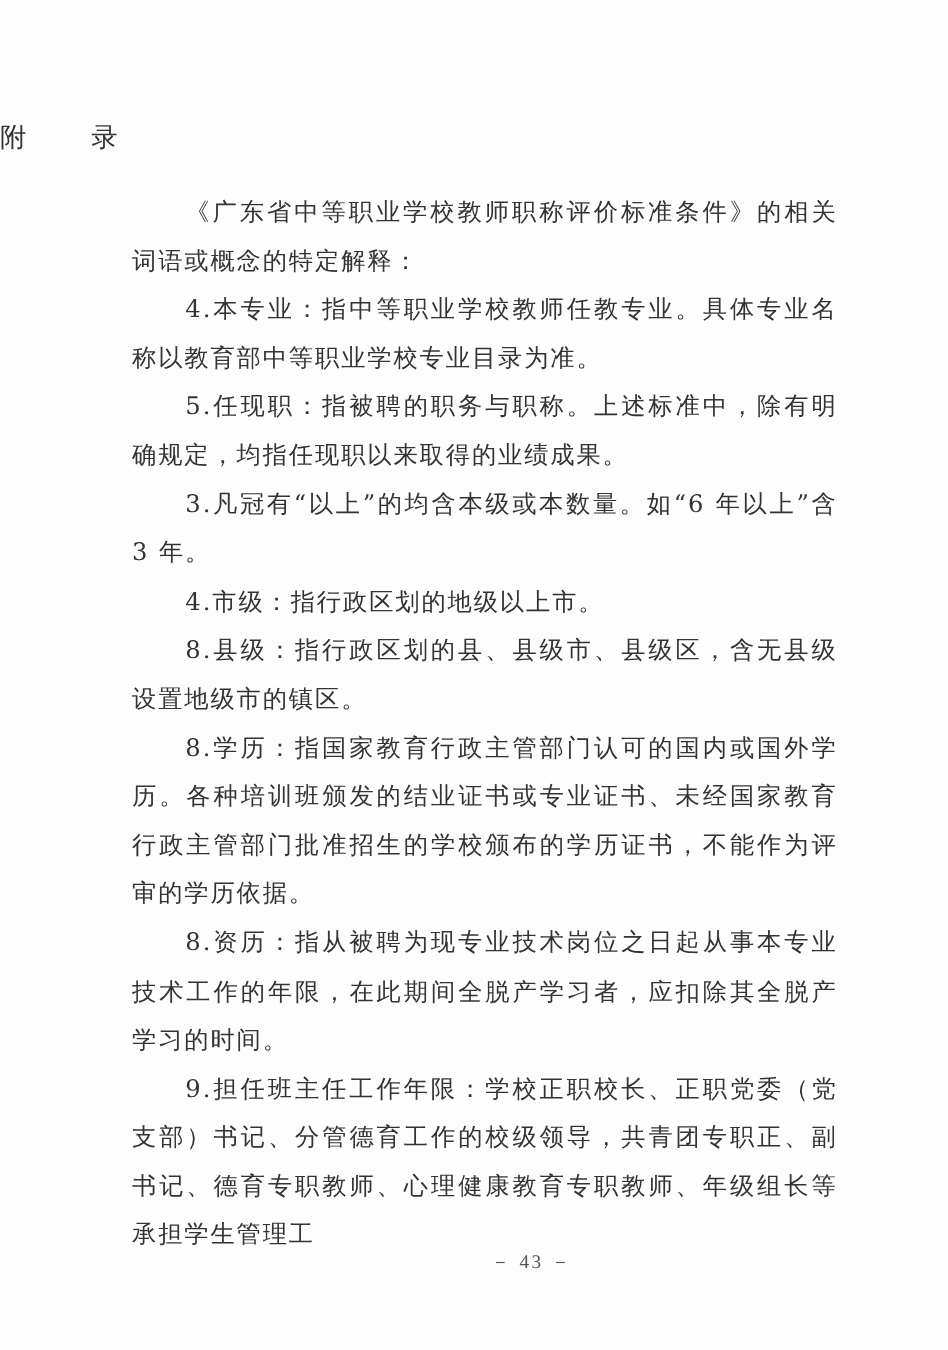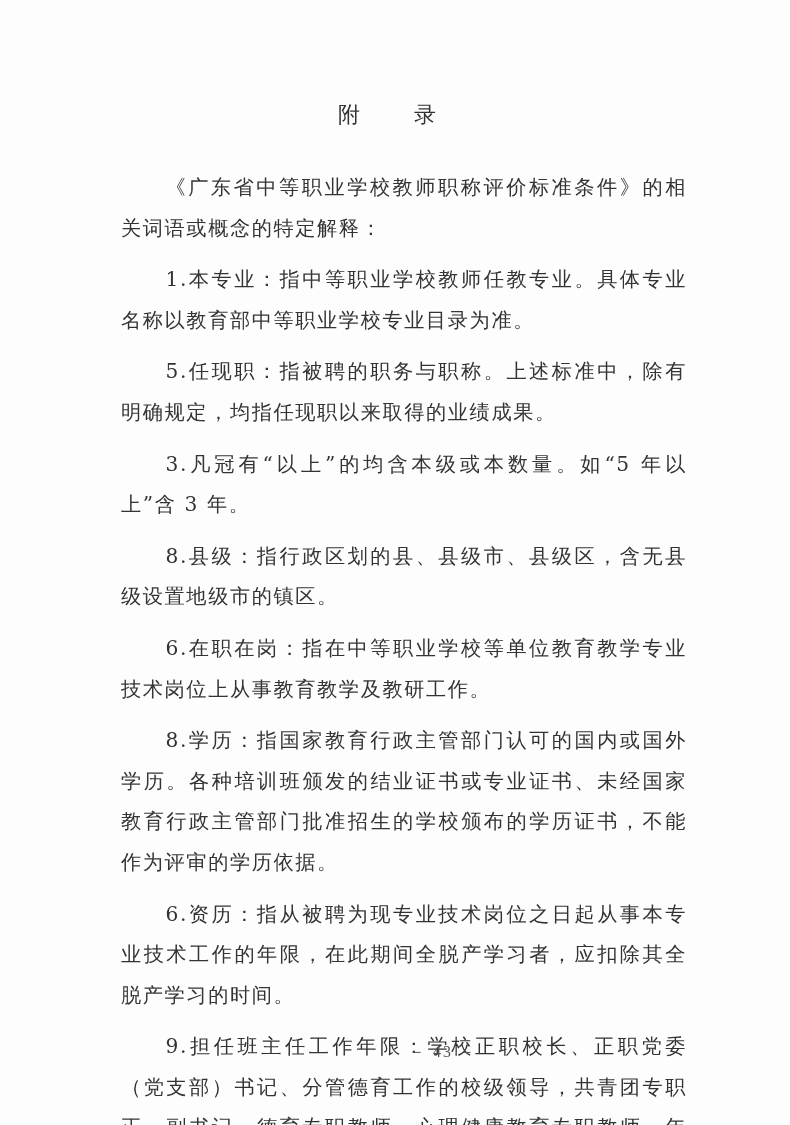--- a/index.html
+++ b/index.html
@@ -27,7 +27,6 @@
       top: 100px;
       left: 0;
       width: 790px;
-      text-align: center;
       font-family: Liberation Serif, serif;
       font-size: 22px;
       letter-spacing: 16px;

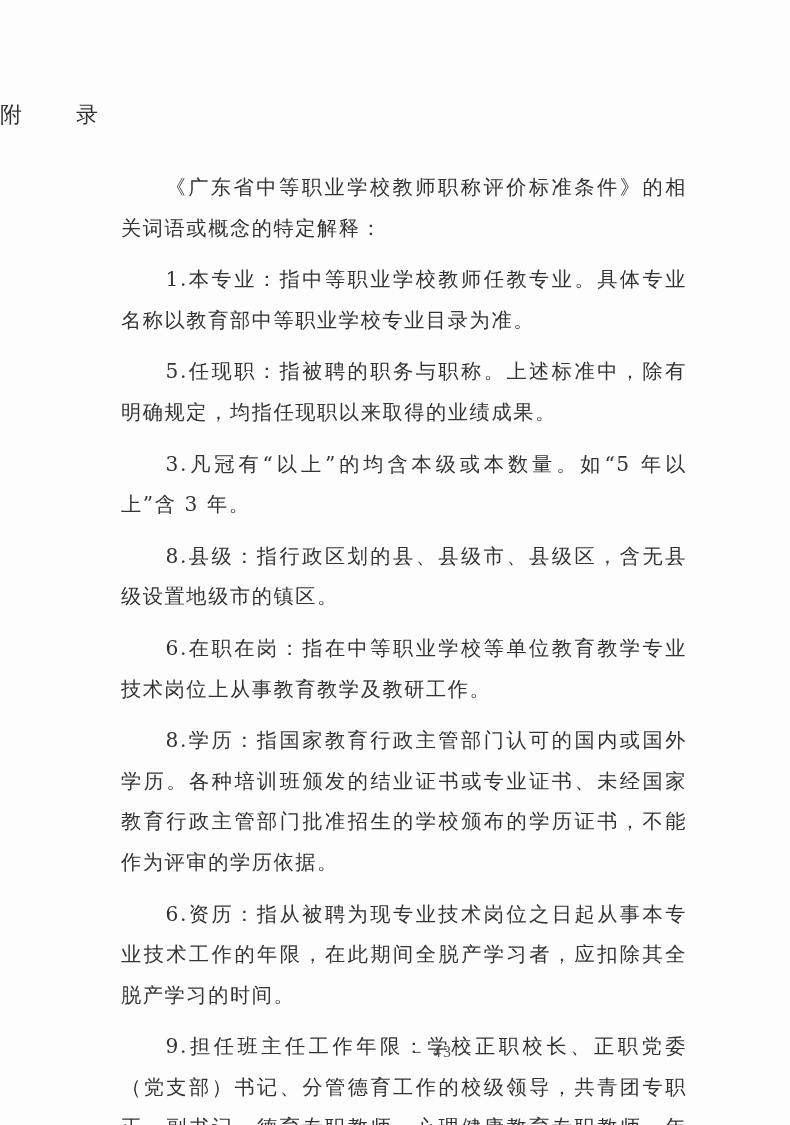--- a/index.html
+++ b/index.html
@@ -45,7 +45,7 @@
       color: #333;
     }
     .para {
-      margin: 11px;
+      margin: 0;
       text-indent: 2.2em;
     }
     .para.lead { }

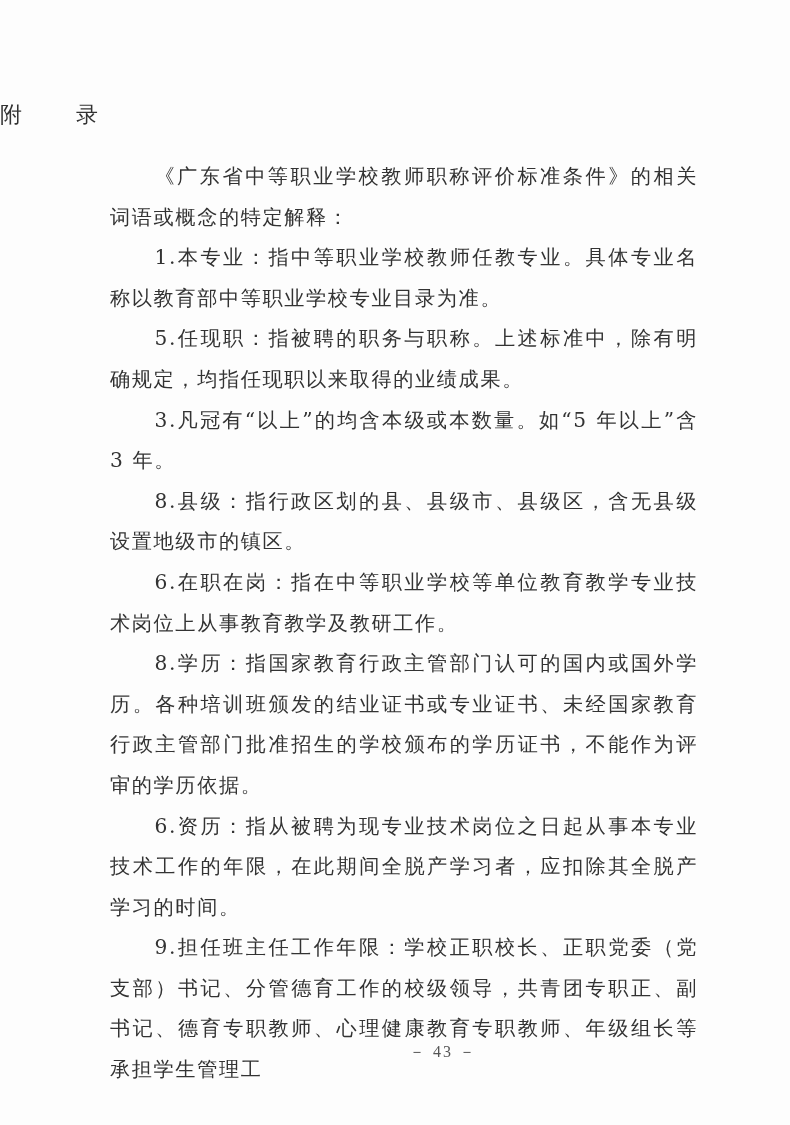--- a/index.html
+++ b/index.html
@@ -70,7 +70,7 @@
 
   <div class="body">
     <p class="para lead">《广东省中等职业学校教师职称评价标准条件》的相关词语或概念的特定解释：</p>
-    <p class="para">1.本专业：指中等职业学校教师任教专业。具体专业名称以教育部中等职业学校专业目录为准。</p>
+    <p class="para">4.本专业：指中等职业学校教师任教专业。具体专业名称以教育部中等职业学校专业目录为准。</p>
     <p class="para">5.任现职：指被聘的职务与职称。上述标准中，除有明确规定，均指任现职以来取得的业绩成果。</p>
     <p class="para">3.凡冠有“以上”的均含本级或本数量。如“5 年以上”含 3 年。</p>
     <p class="para">8.县级：指行政区划的县、县级市、县级区，含无县级设置地级市的镇区。</p>

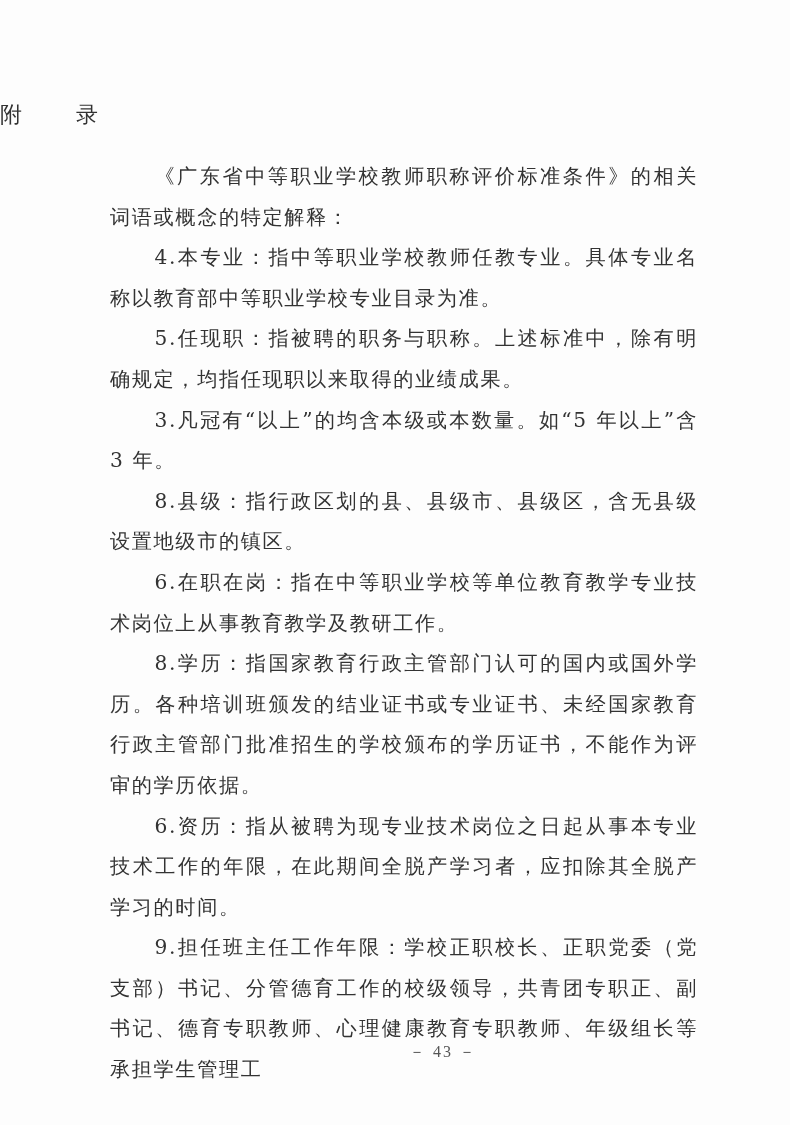--- a/index.html
+++ b/index.html
@@ -72,7 +72,7 @@
     <p class="para lead">《广东省中等职业学校教师职称评价标准条件》的相关词语或概念的特定解释：</p>
     <p class="para">4.本专业：指中等职业学校教师任教专业。具体专业名称以教育部中等职业学校专业目录为准。</p>
     <p class="para">5.任现职：指被聘的职务与职称。上述标准中，除有明确规定，均指任现职以来取得的业绩成果。</p>
-    <p class="para">3.凡冠有“以上”的均含本级或本数量。如“5 年以上”含 3 年。</p>
+    <p class="para">3.凡冠有“以上”的均含本级或本数量。如“6 年以上”含 3 年。</p>
     <p class="para">8.县级：指行政区划的县、县级市、县级区，含无县级设置地级市的镇区。</p>
     <p class="para">6.在职在岗：指在中等职业学校等单位教育教学专业技术岗位上从事教育教学及教研工作。</p>
     <p class="para">8.学历：指国家教育行政主管部门认可的国内或国外学历。各种培训班颁发的结业证书或专业证书、未经国家教育行政主管部门批准招生的学校颁布的学历证书，不能作为评审的学历依据。</p>

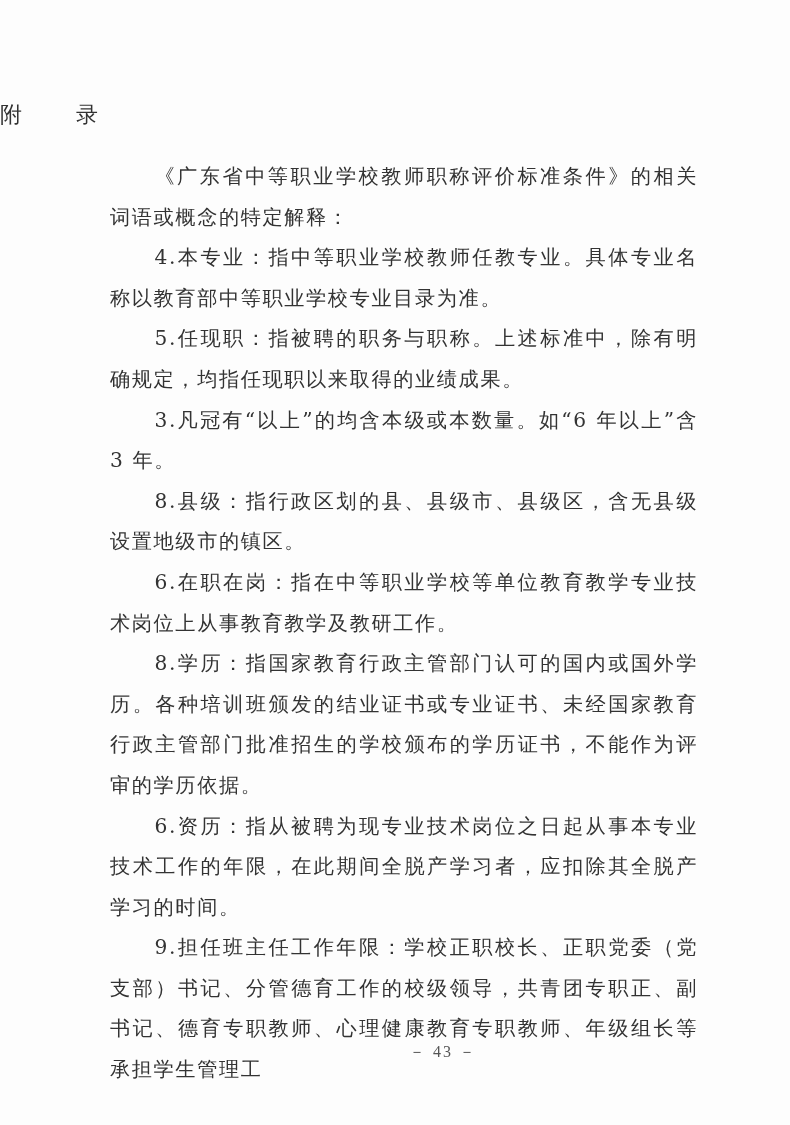--- a/index.html
+++ b/index.html
@@ -73,6 +73,7 @@
     <p class="para">4.本专业：指中等职业学校教师任教专业。具体专业名称以教育部中等职业学校专业目录为准。</p>
     <p class="para">5.任现职：指被聘的职务与职称。上述标准中，除有明确规定，均指任现职以来取得的业绩成果。</p>
     <p class="para">3.凡冠有“以上”的均含本级或本数量。如“6 年以上”含 3 年。</p>
+    <p class="para">4.市级：指行政区划的地级以上市。</p>
     <p class="para">8.县级：指行政区划的县、县级市、县级区，含无县级设置地级市的镇区。</p>
     <p class="para">6.在职在岗：指在中等职业学校等单位教育教学专业技术岗位上从事教育教学及教研工作。</p>
     <p class="para">8.学历：指国家教育行政主管部门认可的国内或国外学历。各种培训班颁发的结业证书或专业证书、未经国家教育行政主管部门批准招生的学校颁布的学历证书，不能作为评审的学历依据。</p>

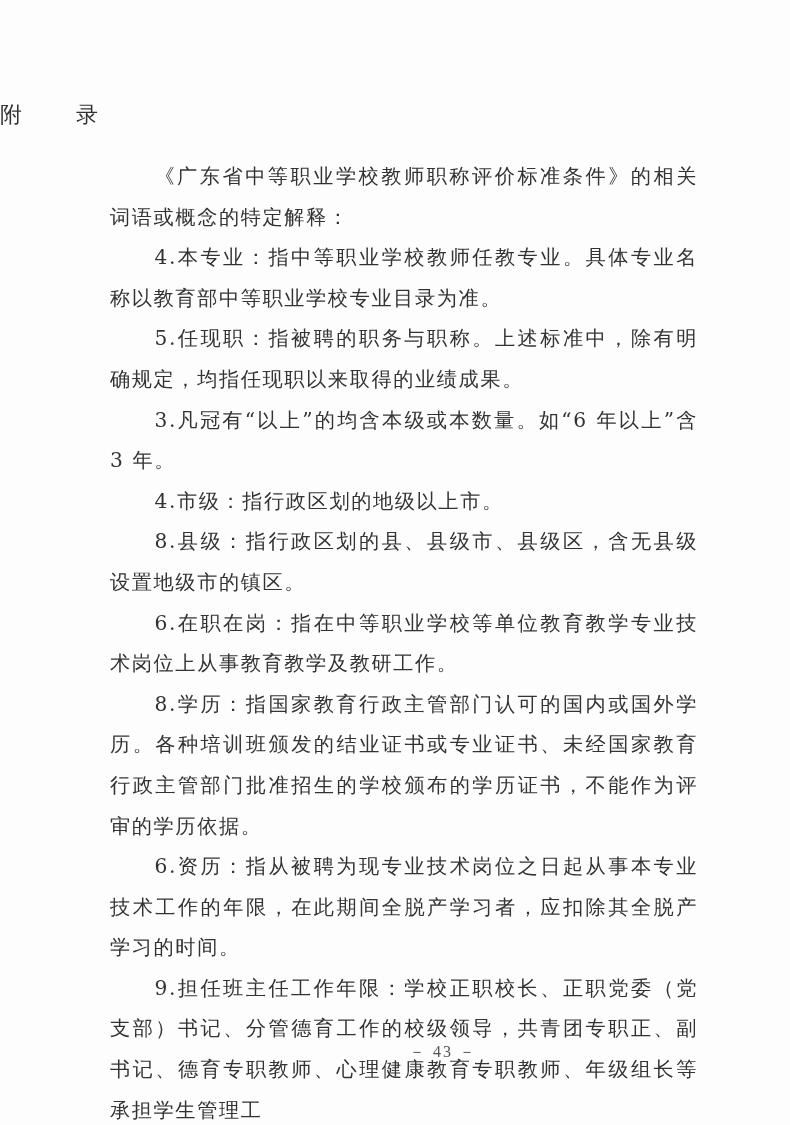--- a/index.html
+++ b/index.html
@@ -75,7 +75,6 @@
     <p class="para">3.凡冠有“以上”的均含本级或本数量。如“6 年以上”含 3 年。</p>
     <p class="para">4.市级：指行政区划的地级以上市。</p>
     <p class="para">8.县级：指行政区划的县、县级市、县级区，含无县级设置地级市的镇区。</p>
-    <p class="para">6.在职在岗：指在中等职业学校等单位教育教学专业技术岗位上从事教育教学及教研工作。</p>
     <p class="para">8.学历：指国家教育行政主管部门认可的国内或国外学历。各种培训班颁发的结业证书或专业证书、未经国家教育行政主管部门批准招生的学校颁布的学历证书，不能作为评审的学历依据。</p>
     <p class="para">6.资历：指从被聘为现专业技术岗位之日起从事本专业技术工作的年限，在此期间全脱产学习者，应扣除其全脱产学习的时间。</p>
     <p class="para">9.担任班主任工作年限：学校正职校长、正职党委（党支部）书记、分管德育工作的校级领导，共青团专职正、副书记、德育专职教师、心理健康教育专职教师、年级组长等承担学生管理工</p>

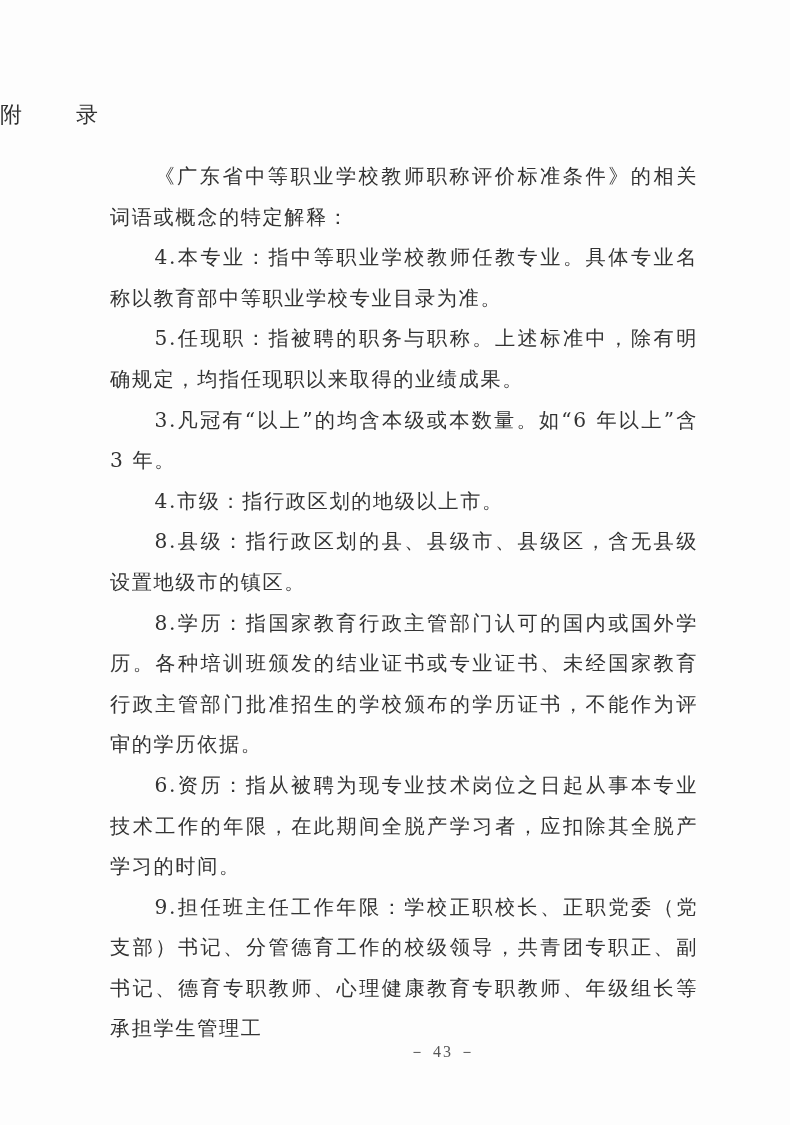--- a/index.html
+++ b/index.html
@@ -76,7 +76,7 @@
     <p class="para">4.市级：指行政区划的地级以上市。</p>
     <p class="para">8.县级：指行政区划的县、县级市、县级区，含无县级设置地级市的镇区。</p>
     <p class="para">8.学历：指国家教育行政主管部门认可的国内或国外学历。各种培训班颁发的结业证书或专业证书、未经国家教育行政主管部门批准招生的学校颁布的学历证书，不能作为评审的学历依据。</p>
-    <p class="para">6.资历：指从被聘为现专业技术岗位之日起从事本专业技术工作的年限，在此期间全脱产学习者，应扣除其全脱产学习的时间。</p>
+    <p class="para">8.资历：指从被聘为现专业技术岗位之日起从事本专业技术工作的年限，在此期间全脱产学习者，应扣除其全脱产学习的时间。</p>
     <p class="para">9.担任班主任工作年限：学校正职校长、正职党委（党支部）书记、分管德育工作的校级领导，共青团专职正、副书记、德育专职教师、心理健康教育专职教师、年级组长等承担学生管理工</p>
   </div>
 

